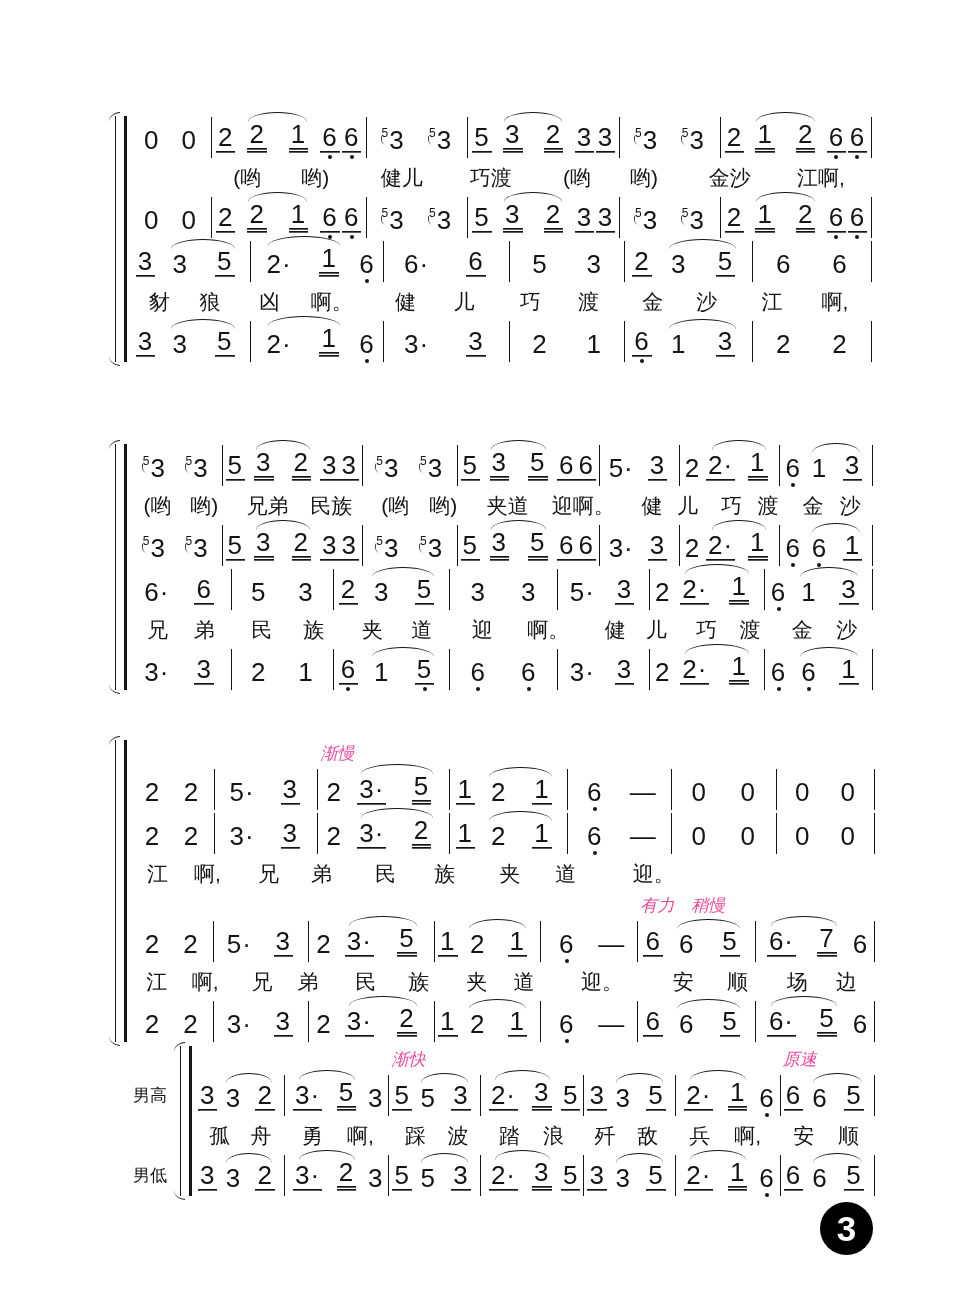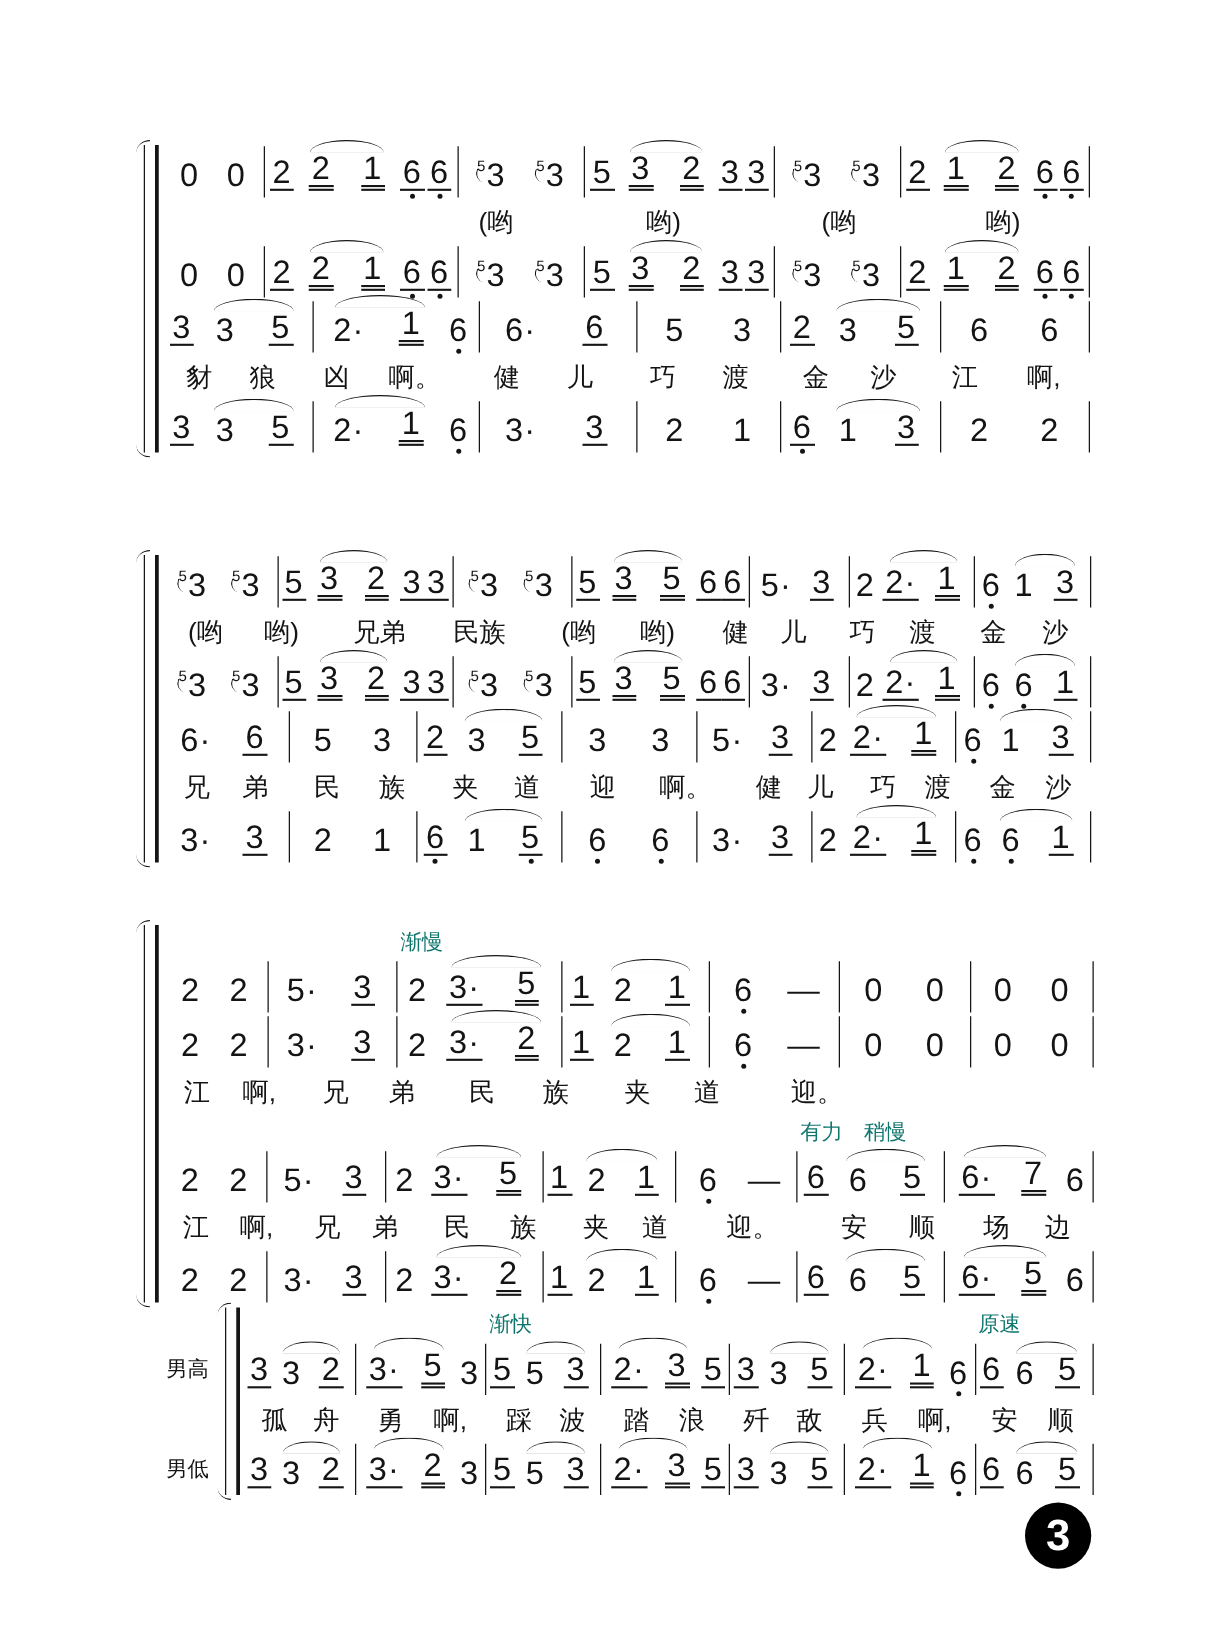--- a/index.html
+++ b/index.html
@@ -149,6 +149,10 @@
           <span class="syl">(哟</span>
           <span class="syl">哟)</span>
         </div>
+        <div class="lmeasure" style="flex-grow: 135;">
+          <span class="syl">健儿</span>
+          <span class="syl">巧渡</span>
+        </div>
         <div class="lmeasure" style="flex-grow: 112;">
           <span class="syl">(哟</span>
           <span class="syl">哟)</span>

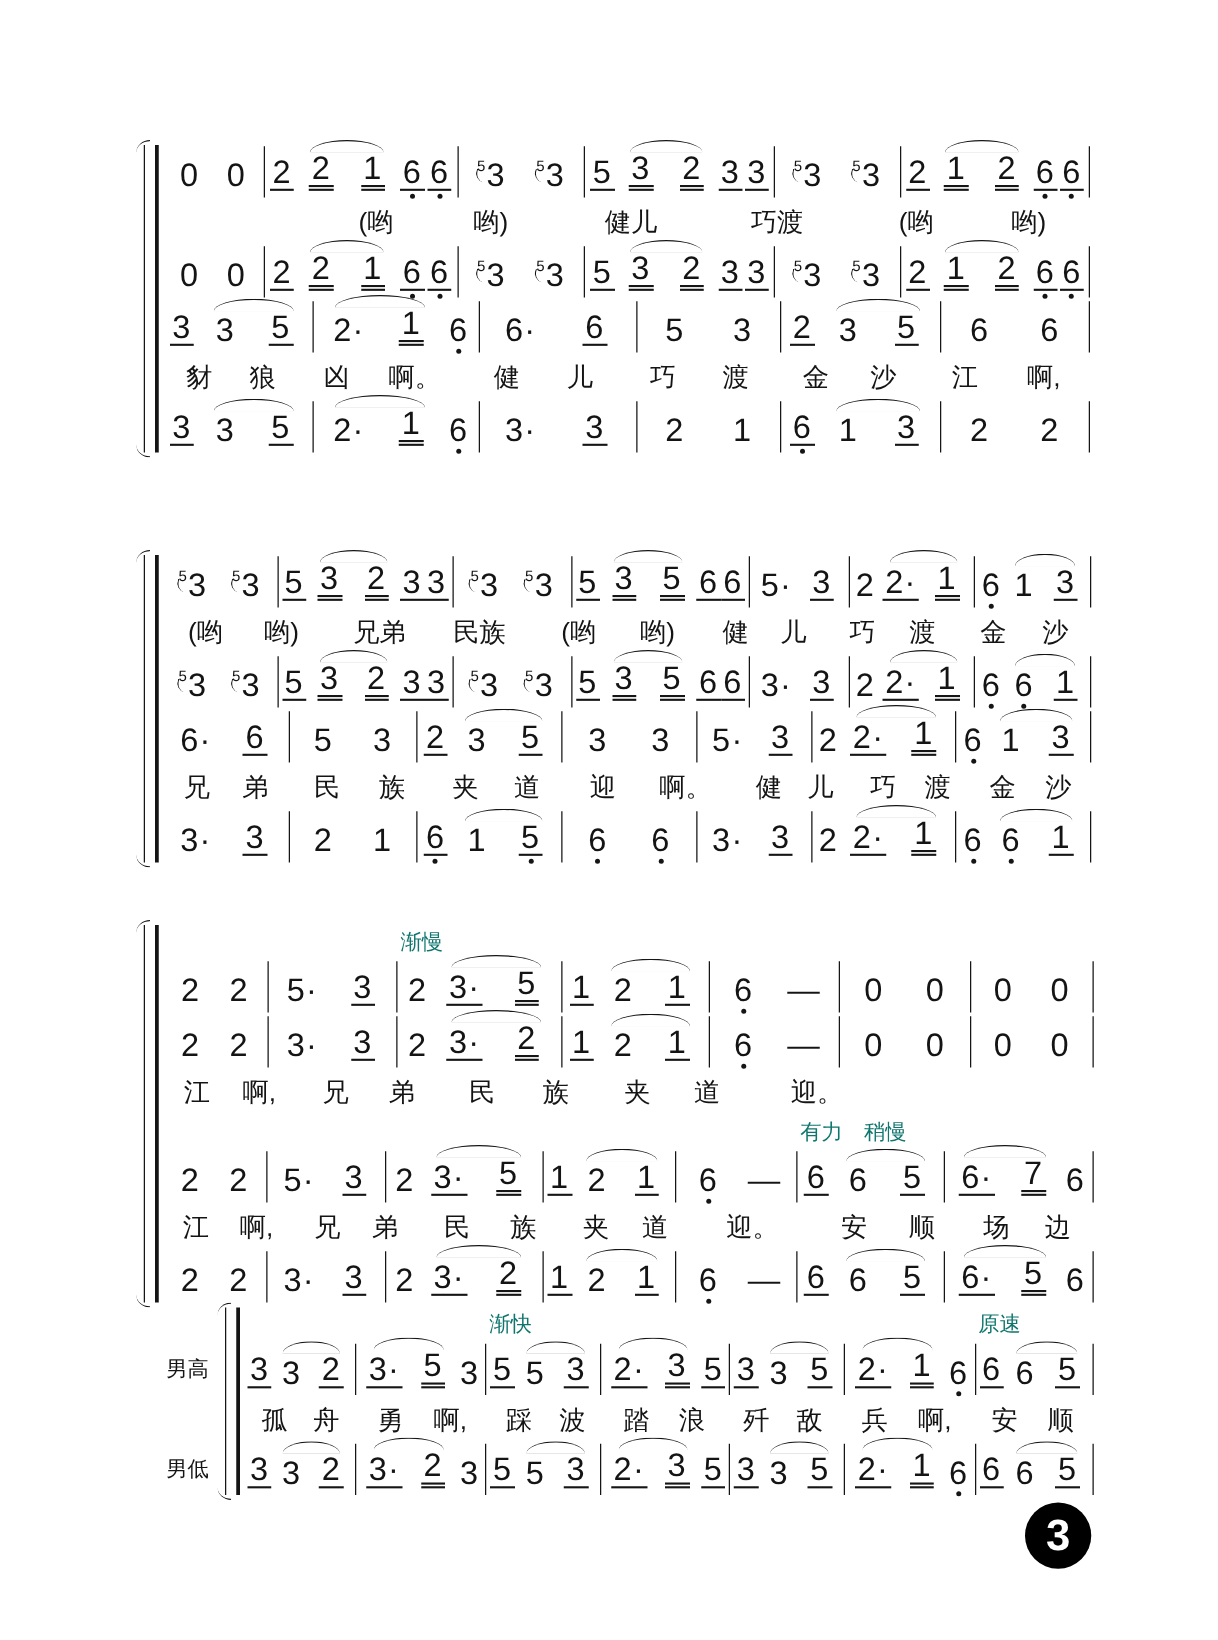--- a/index.html
+++ b/index.html
@@ -157,6 +157,10 @@
           <span class="syl">(哟</span>
           <span class="syl">哟)</span>
         </div>
+        <div class="lmeasure" style="flex-grow: 133;">
+          <span class="syl">金沙</span>
+          <span class="syl">江啊,</span>
+        </div>
       </div>
       <div class="nrow">
         <div class="measure" style="flex-grow: 102;">

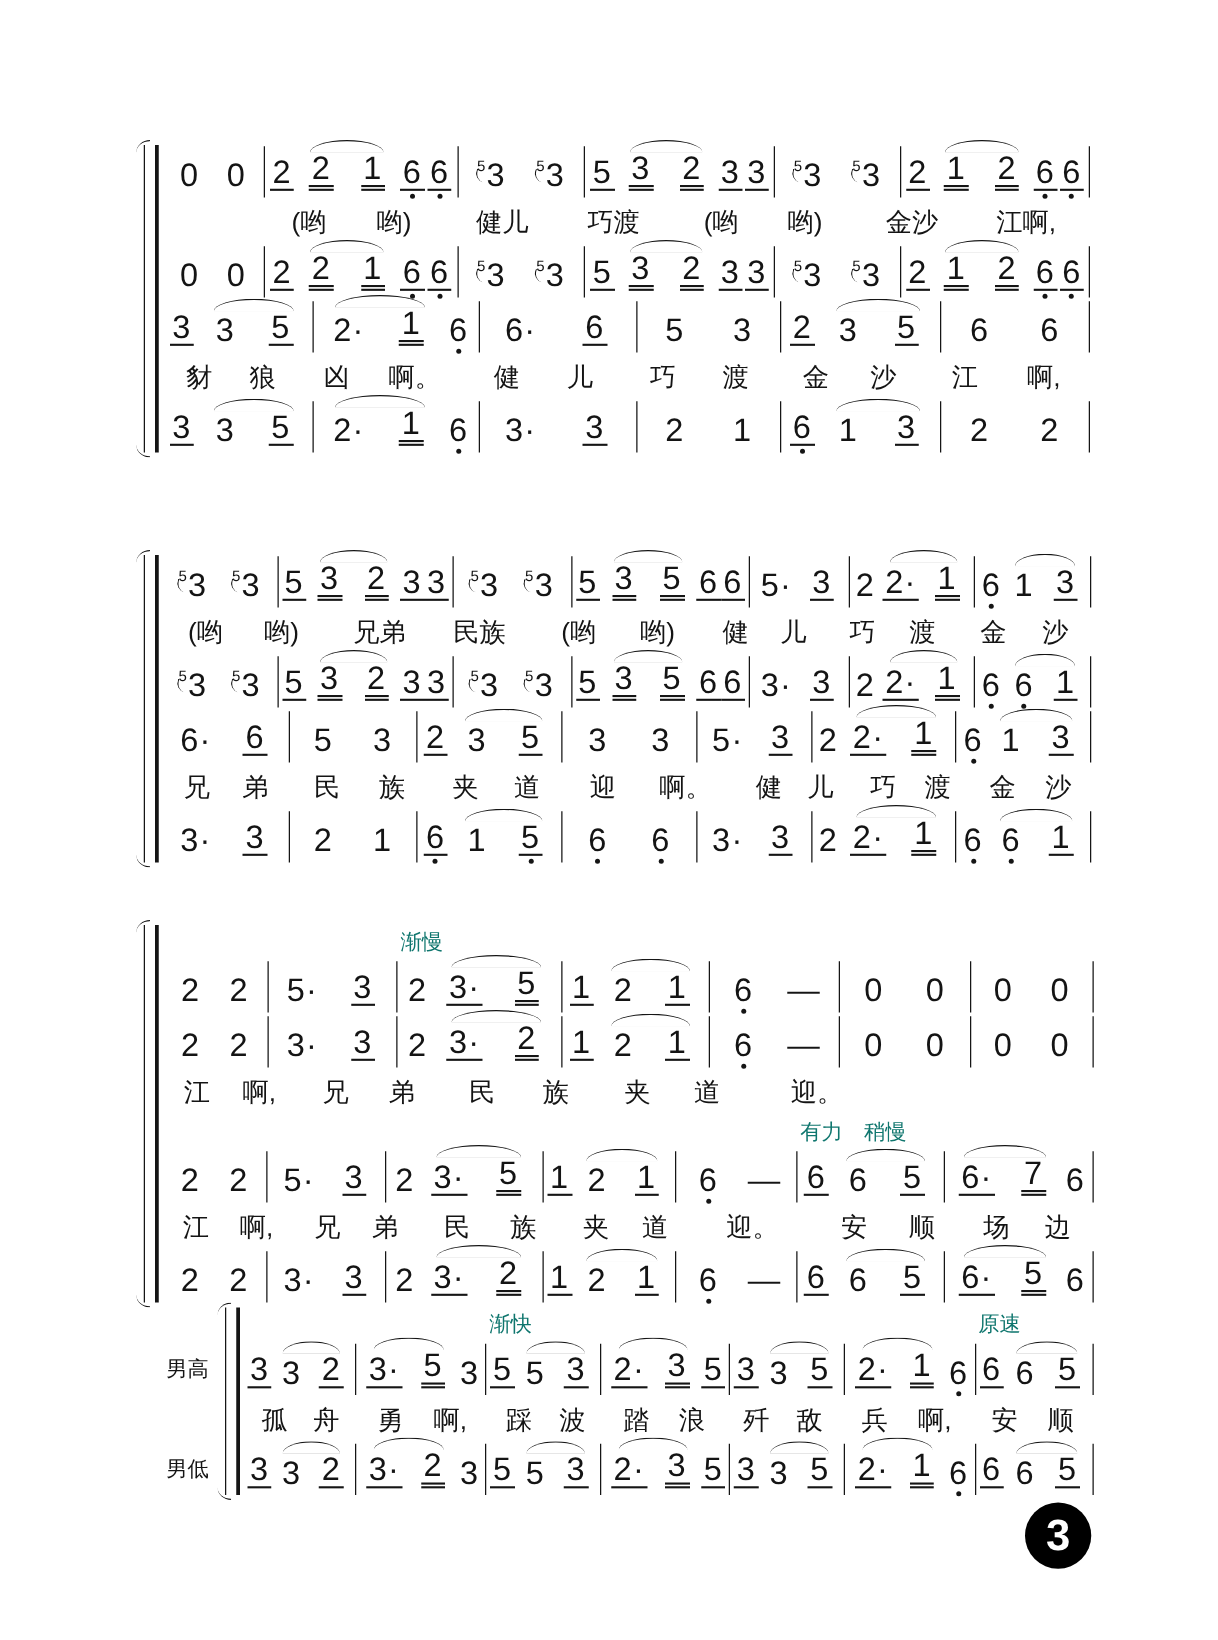--- a/index.html
+++ b/index.html
@@ -507,6 +507,10 @@
           <span class="syl">(哟</span>
           <span class="syl">哟)</span>
         </div>
+        <div class="lmeasure" style="flex-grow: 132;">
+          <span class="syl">夹道</span>
+          <span class="syl">迎啊。</span>
+        </div>
         <div class="lmeasure" style="flex-grow: 83;">
           <span class="syl">健</span>
           <span class="syl">儿</span>

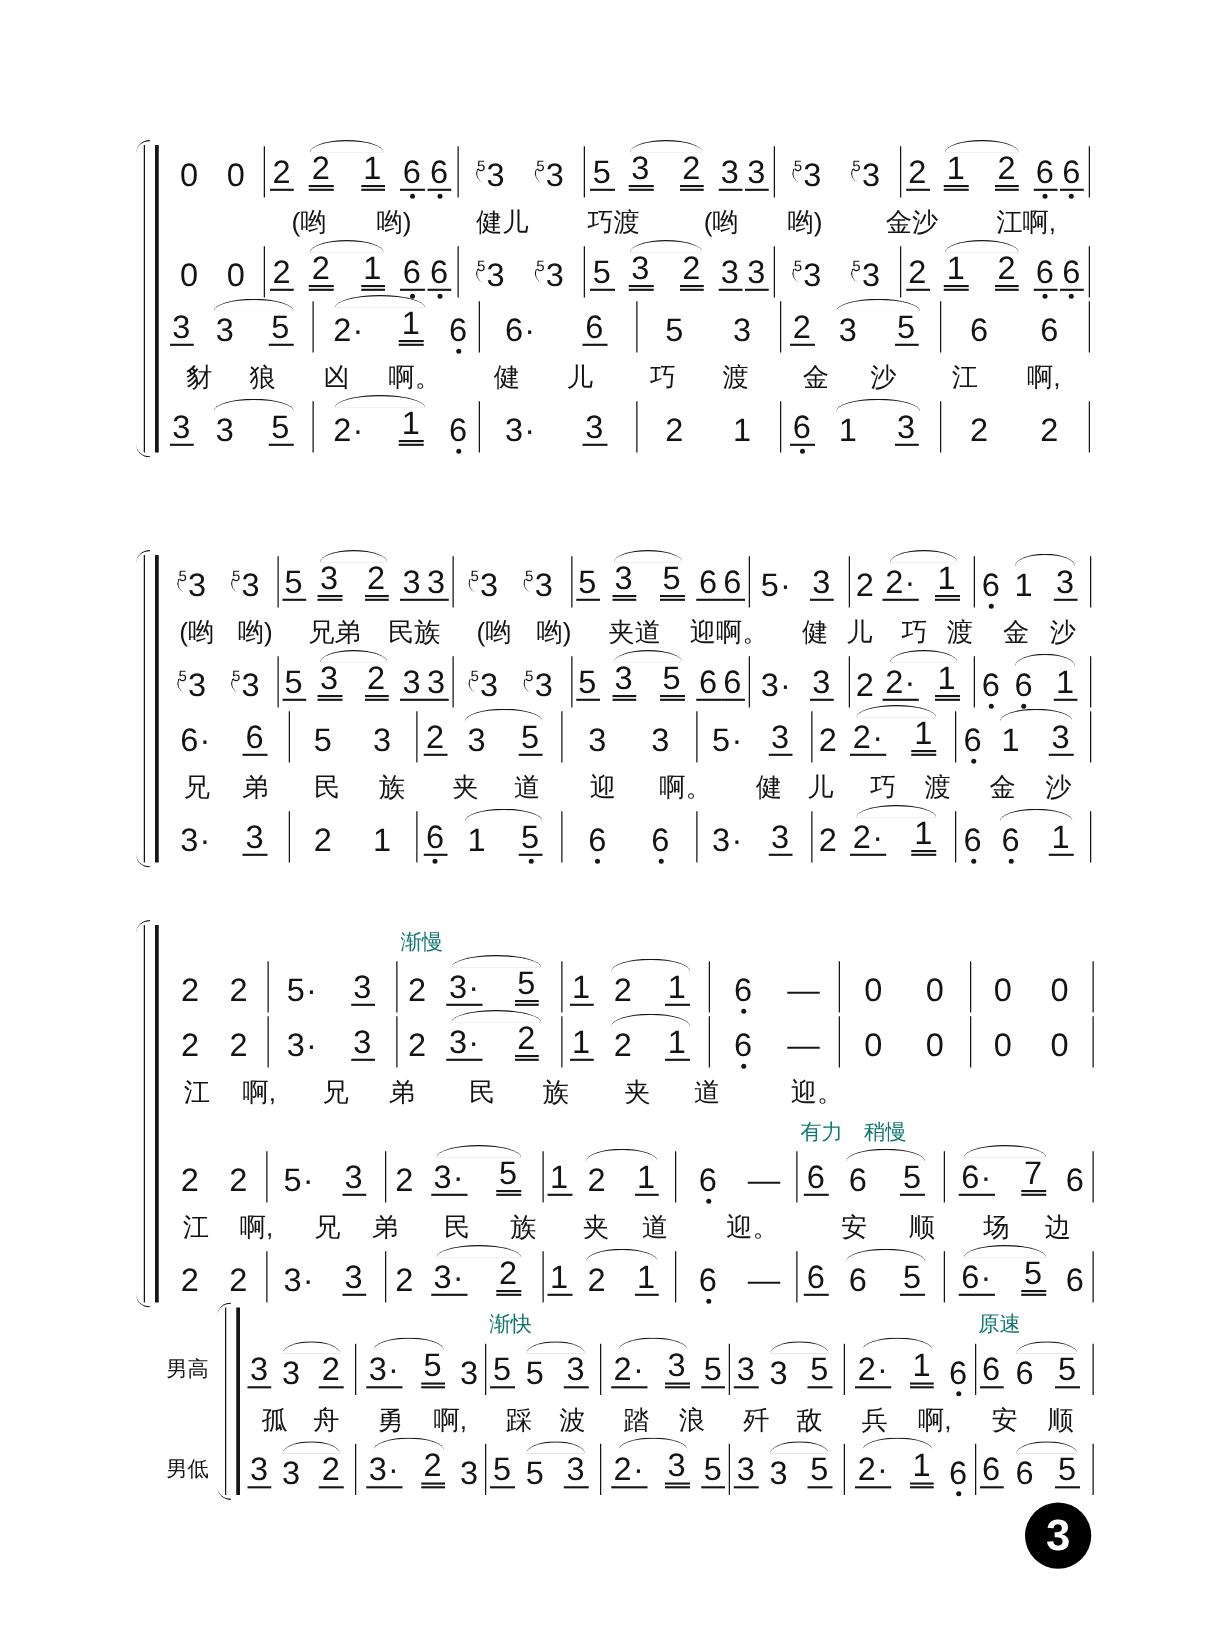--- a/index.html
+++ b/index.html
@@ -45,7 +45,7 @@
   .slurg::before{content:'';position:absolute;top:-9px;left:14%;right:14%;height:9px;
     border-top:1.8px solid #151515;border-radius:50% 50% 0 0 / 100% 100% 0 0;}
 
-  .tmark{position:absolute;top:-27px;left:2px;font-size:17px;white-space:nowrap;color:#0f766e;}
+  .tmark{position:absolute;top:-27px;left:2px;font-size:17px;white-space:nowrap;color:#ec4899;font-style:italic;}
   .vlabel{position:absolute;left:-62px;top:50%;transform:translateY(-50%);
     font-size:17px;white-space:nowrap;width:46px;text-align:justify;}
   .syl{font-size:21px;white-space:nowrap;}

